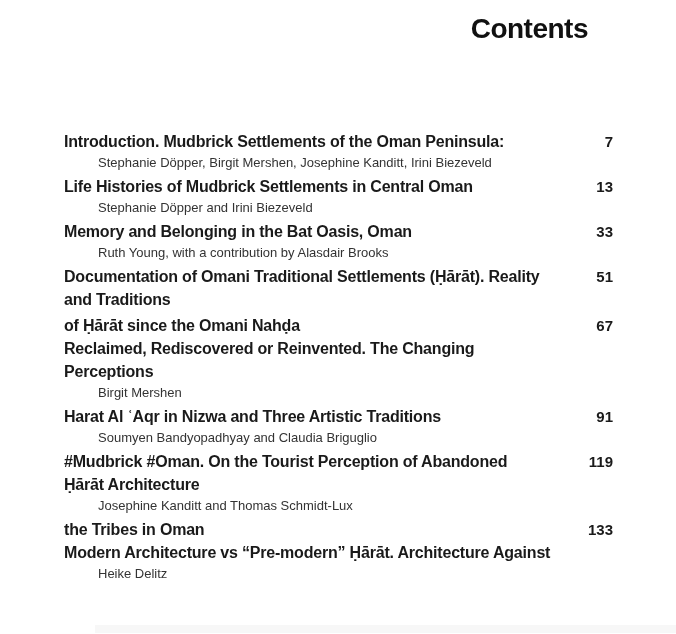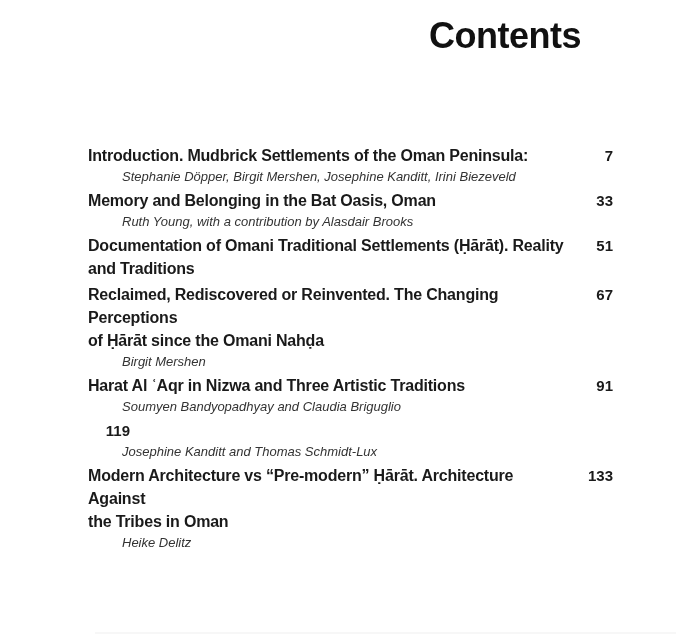--- a/index.html
+++ b/index.html
@@ -21,10 +21,10 @@
     background: #ffffff;
   }
   .page-title {
-    margin: 8px;
+    margin: 1px;
     padding: 8px 87px 0 0;
     text-align: right;
-    font-size: 36px;
+    font-size: 28px;
     line-height: 40px;
     font-weight: 700;
     letter-spacing: -0.5px;

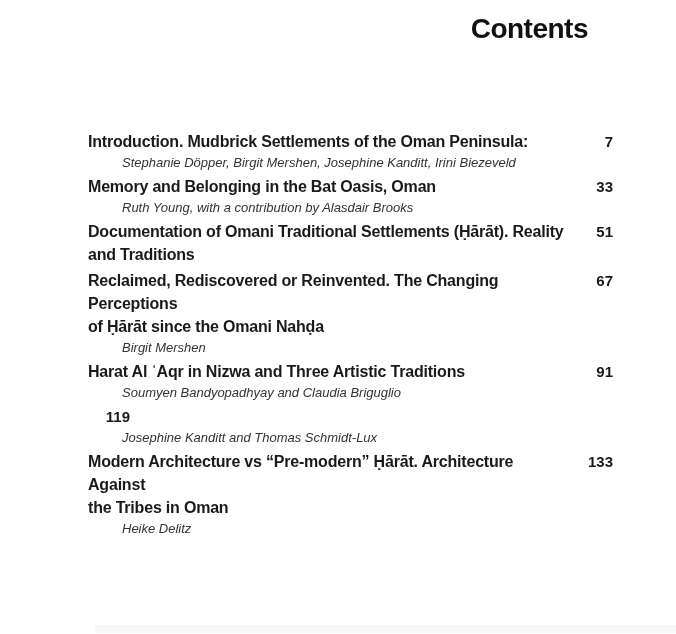--- a/index.html
+++ b/index.html
@@ -35,7 +35,6 @@
   }
   .entry {
     margin-bottom: 3px;
-    margin-left: 24px;
   }
   .entry-row {
     display: flex;

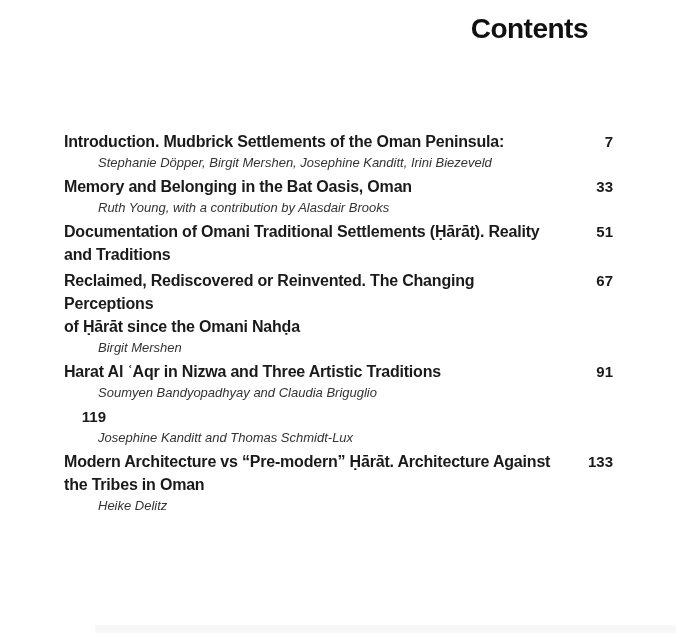--- a/index.html
+++ b/index.html
@@ -65,7 +65,6 @@
     padding-left: 34px;
     font-size: 13px;
     line-height: 19px;
-    font-style: italic;
     color: #333333;
   }
   .next-page-edge {

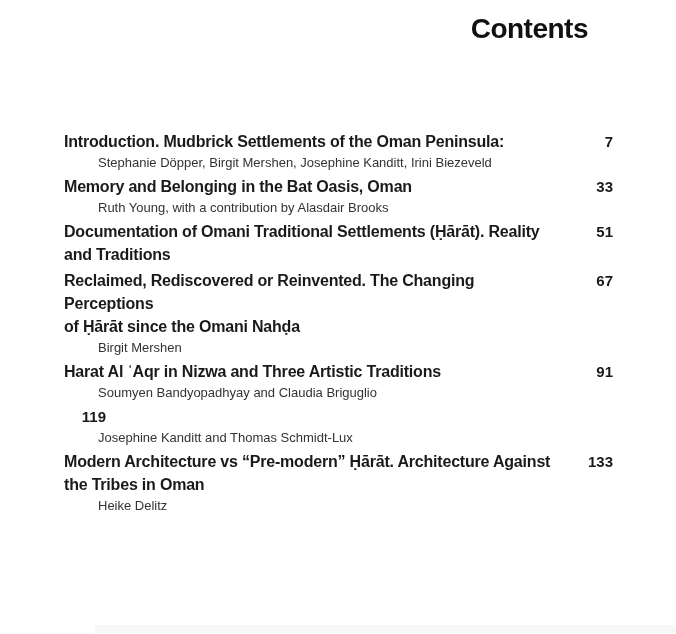--- a/index.html
+++ b/index.html
@@ -97,6 +97,17 @@
       <div class="entry">
         <div class="entry-row">
           <div class="entry-title">
+            <div class="tline"><span>Life Histories of Mudbrick Settlements in Central Oman</span></div>
+          </div>
+          <div class="entry-page">13</div>
+        </div>
+        <div class="entry-authors">
+          <div>Stephanie Döpper and Irini Biezeveld</div>
+        </div>
+      </div>
+      <div class="entry">
+        <div class="entry-row">
+          <div class="entry-title">
             <div class="tline"><span>Memory and Belonging in the Bat Oasis, Oman</span></div>
           </div>
           <div class="entry-page">33</div>

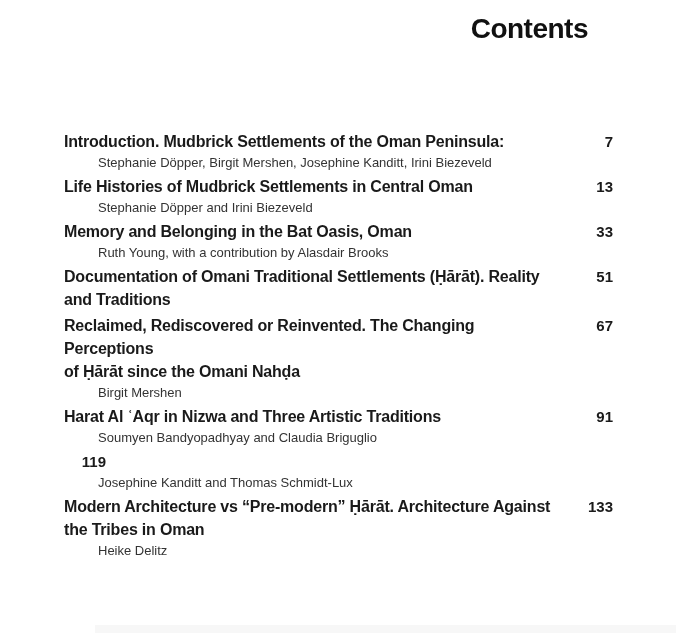--- a/index.html
+++ b/index.html
@@ -128,8 +128,8 @@
       <div class="entry">
         <div class="entry-row">
           <div class="entry-title">
+            <div class="tline"><span>of </span><span class="it">Ḥārāt</span><span> since the Omani </span><span class="it">Nahḍa</span></div>
             <div class="tline"><span>Reclaimed, Rediscovered or Reinvented. The Changing Perceptions</span></div>
-            <div class="tline"><span>of </span><span class="it">Ḥārāt</span><span> since the Omani </span><span class="it">Nahḍa</span></div>
           </div>
           <div class="entry-page">67</div>
         </div>

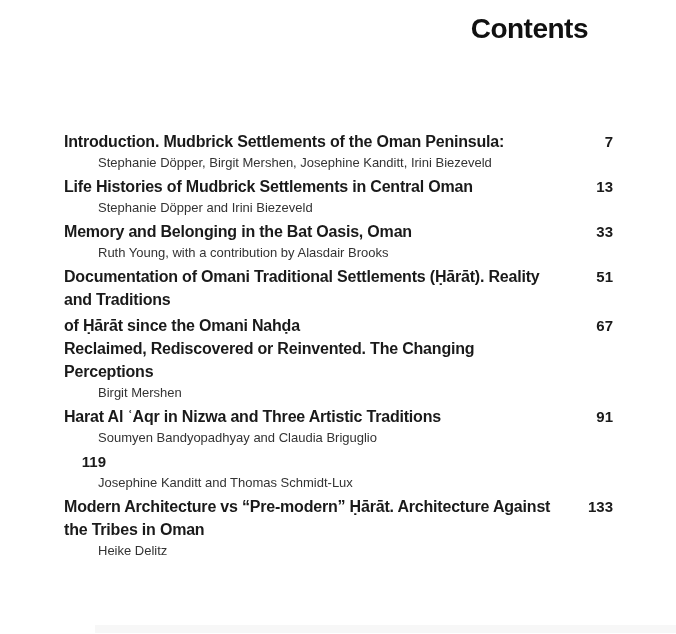--- a/index.html
+++ b/index.html
@@ -150,6 +150,10 @@
       </div>
       <div class="entry">
         <div class="entry-row">
+          <div class="entry-title">
+            <div class="tline"><span>#Mudbrick #Oman. On the Tourist Perception of Abandoned</span></div>
+            <div class="tline"><span class="it">Ḥārāt</span><span> Architecture</span></div>
+          </div>
           <div class="entry-page">119</div>
         </div>
         <div class="entry-authors">

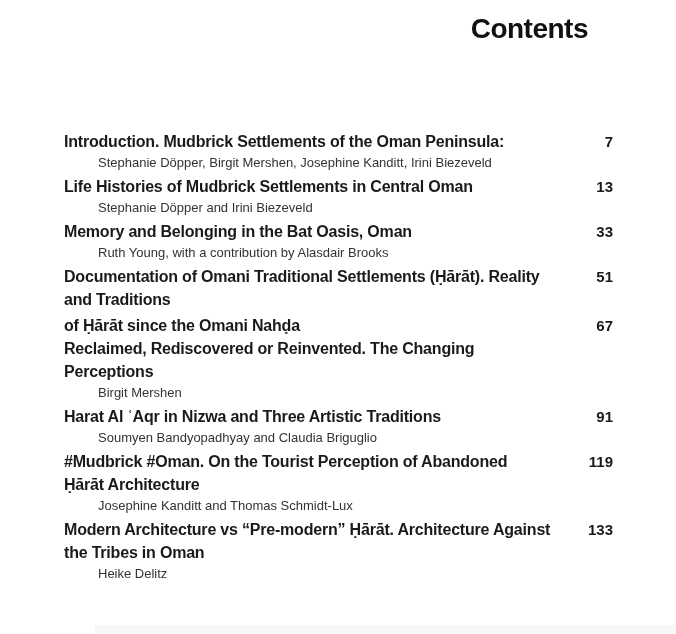--- a/index.html
+++ b/index.html
@@ -163,8 +163,8 @@
       <div class="entry">
         <div class="entry-row">
           <div class="entry-title">
+            <div class="tline"><span>the Tribes in Oman</span></div>
             <div class="tline"><span>Modern Architecture vs “Pre-modern” </span><span class="it">Ḥārāt</span><span>. Architecture Against</span></div>
-            <div class="tline"><span>the Tribes in Oman</span></div>
           </div>
           <div class="entry-page">133</div>
         </div>

